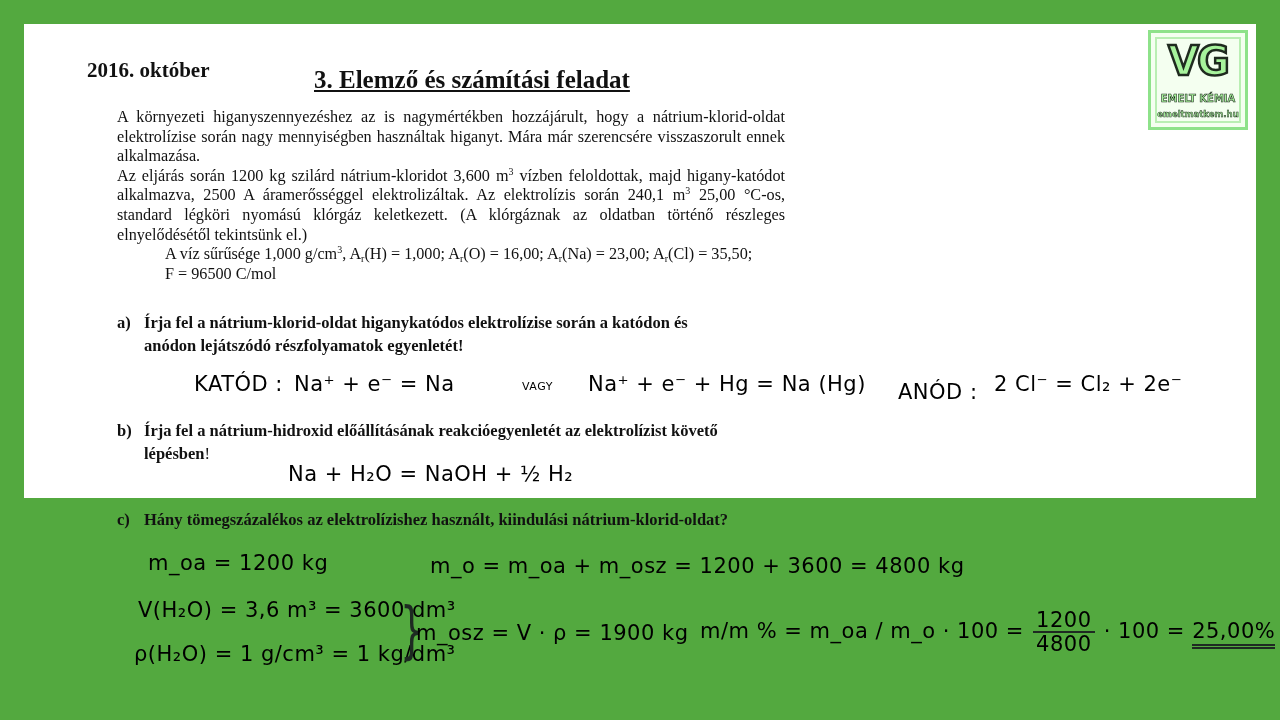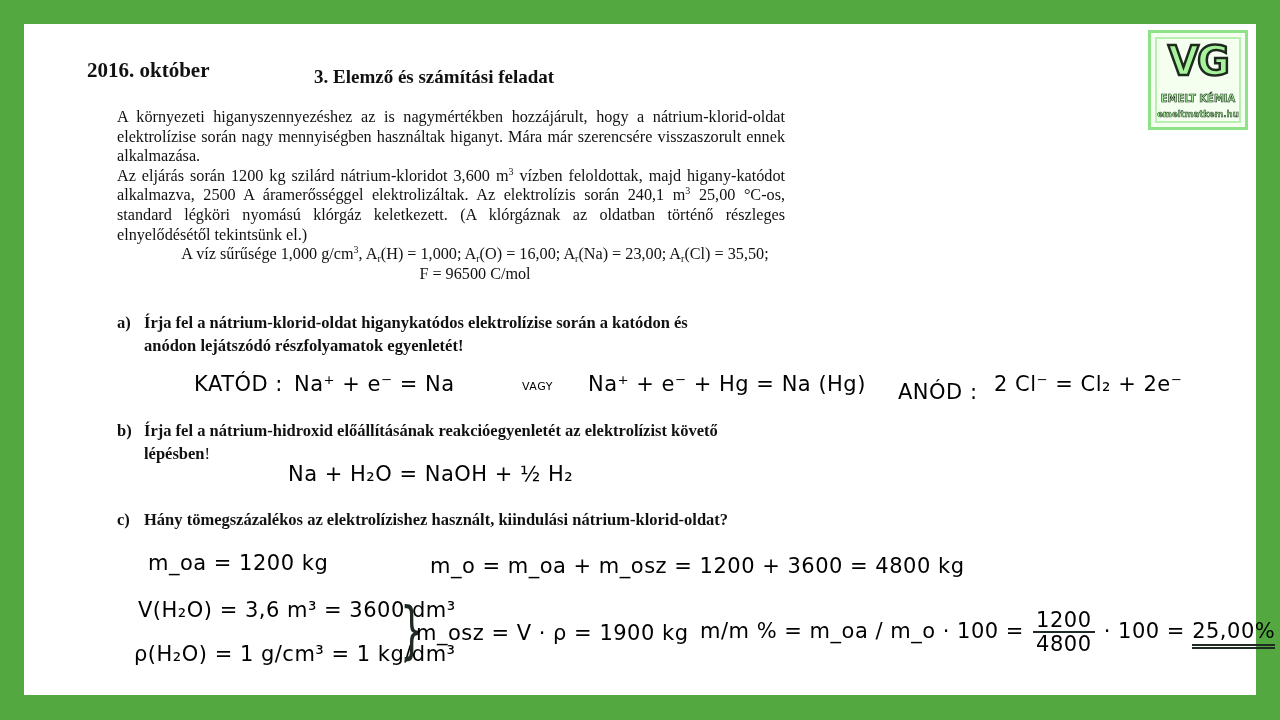--- a/index.html
+++ b/index.html
@@ -4,7 +4,7 @@
 <style>
   html, body { margin:0; padding:0; }
   body { width:1280px; height:720px; background:#53a93f; position:relative; overflow:hidden; }
-  .page { position:absolute; left:24px; top:24px; width:1232px; height:671px; background:#ffffff; }
+  .page { position:absolute; left:24px; top:24px; width:1232px; height:474px; background:#ffffff; }
   .serif { font-family: "Liberation Serif", "DejaVu Serif", serif; color:#111; }
   .hand { font-family: "DejaVu Sans", "Liberation Sans", sans-serif; color:#000000; font-weight:normal; }
   .date { position:absolute; left:63px; top:34px; font-size:21px; font-weight:bold; }

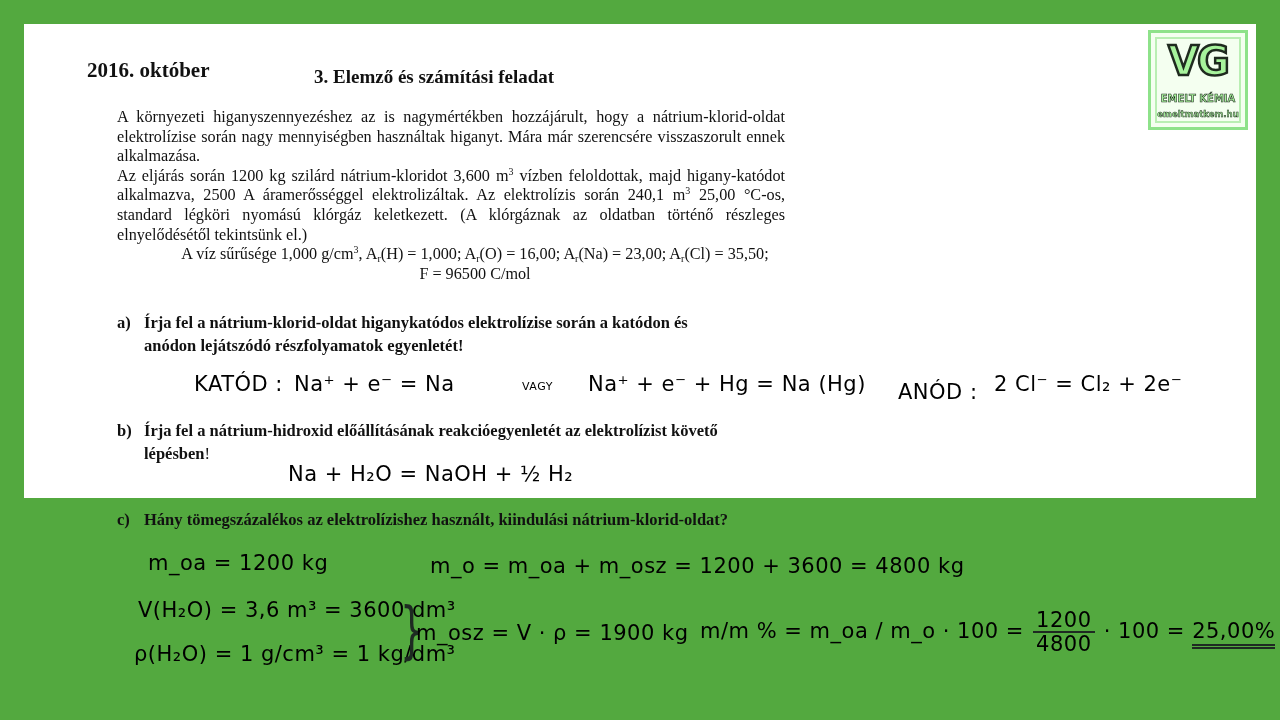--- a/index.html
+++ b/index.html
@@ -8,7 +8,7 @@
   .serif { font-family: "Liberation Serif", "DejaVu Serif", serif; color:#111; }
   .hand { font-family: "DejaVu Sans", "Liberation Sans", sans-serif; color:#000000; font-weight:normal; }
   .date { position:absolute; left:63px; top:34px; font-size:21px; font-weight:bold; }
-  .title { position:absolute; left:290px; top:42px; font-size:19px; font-weight:bold; }
+  .title { position:absolute; left:290px; top:42px; font-size:25px; font-weight:bold;text-decoration:underline; }
   .intro { position:absolute; left:93px; top:84px; width:668px; font-size:16.2px; line-height:19.6px; text-align:justify; }
   .intro p { margin:0; }
   .intro p.last { text-align:center;margin-left:48px; }

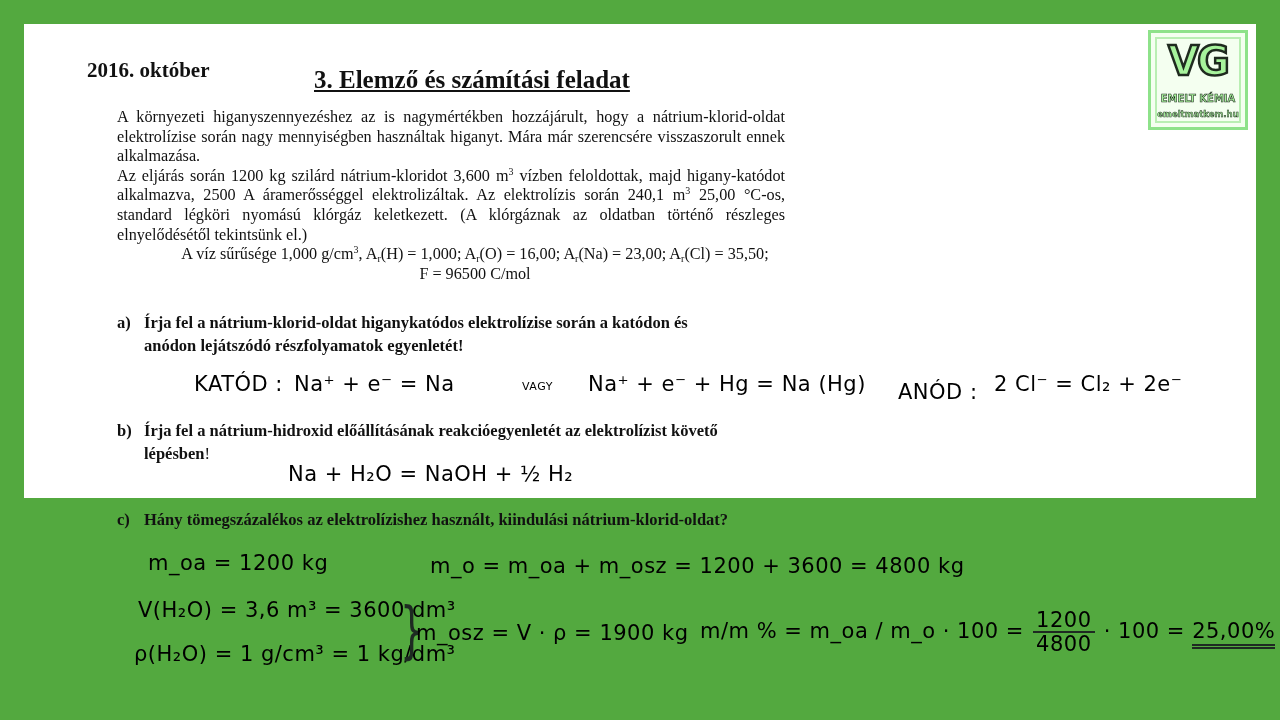--- a/index.html
+++ b/index.html
@@ -11,7 +11,7 @@
   .title { position:absolute; left:290px; top:42px; font-size:25px; font-weight:bold;text-decoration:underline; }
   .intro { position:absolute; left:93px; top:84px; width:668px; font-size:16.2px; line-height:19.6px; text-align:justify; }
   .intro p { margin:0; }
-  .intro p.last { text-align:center;margin-left:48px; }
+  .intro p.last { text-align:left;margin-left:48px; }
   sup { font-size:10px; line-height:0; vertical-align:6px; }
   sub { font-size:10px; line-height:0; vertical-align:-3px; }
   .q { position:absolute; left:93px; font-size:16.5px; font-weight:bold; line-height:23px; width:680px; }

